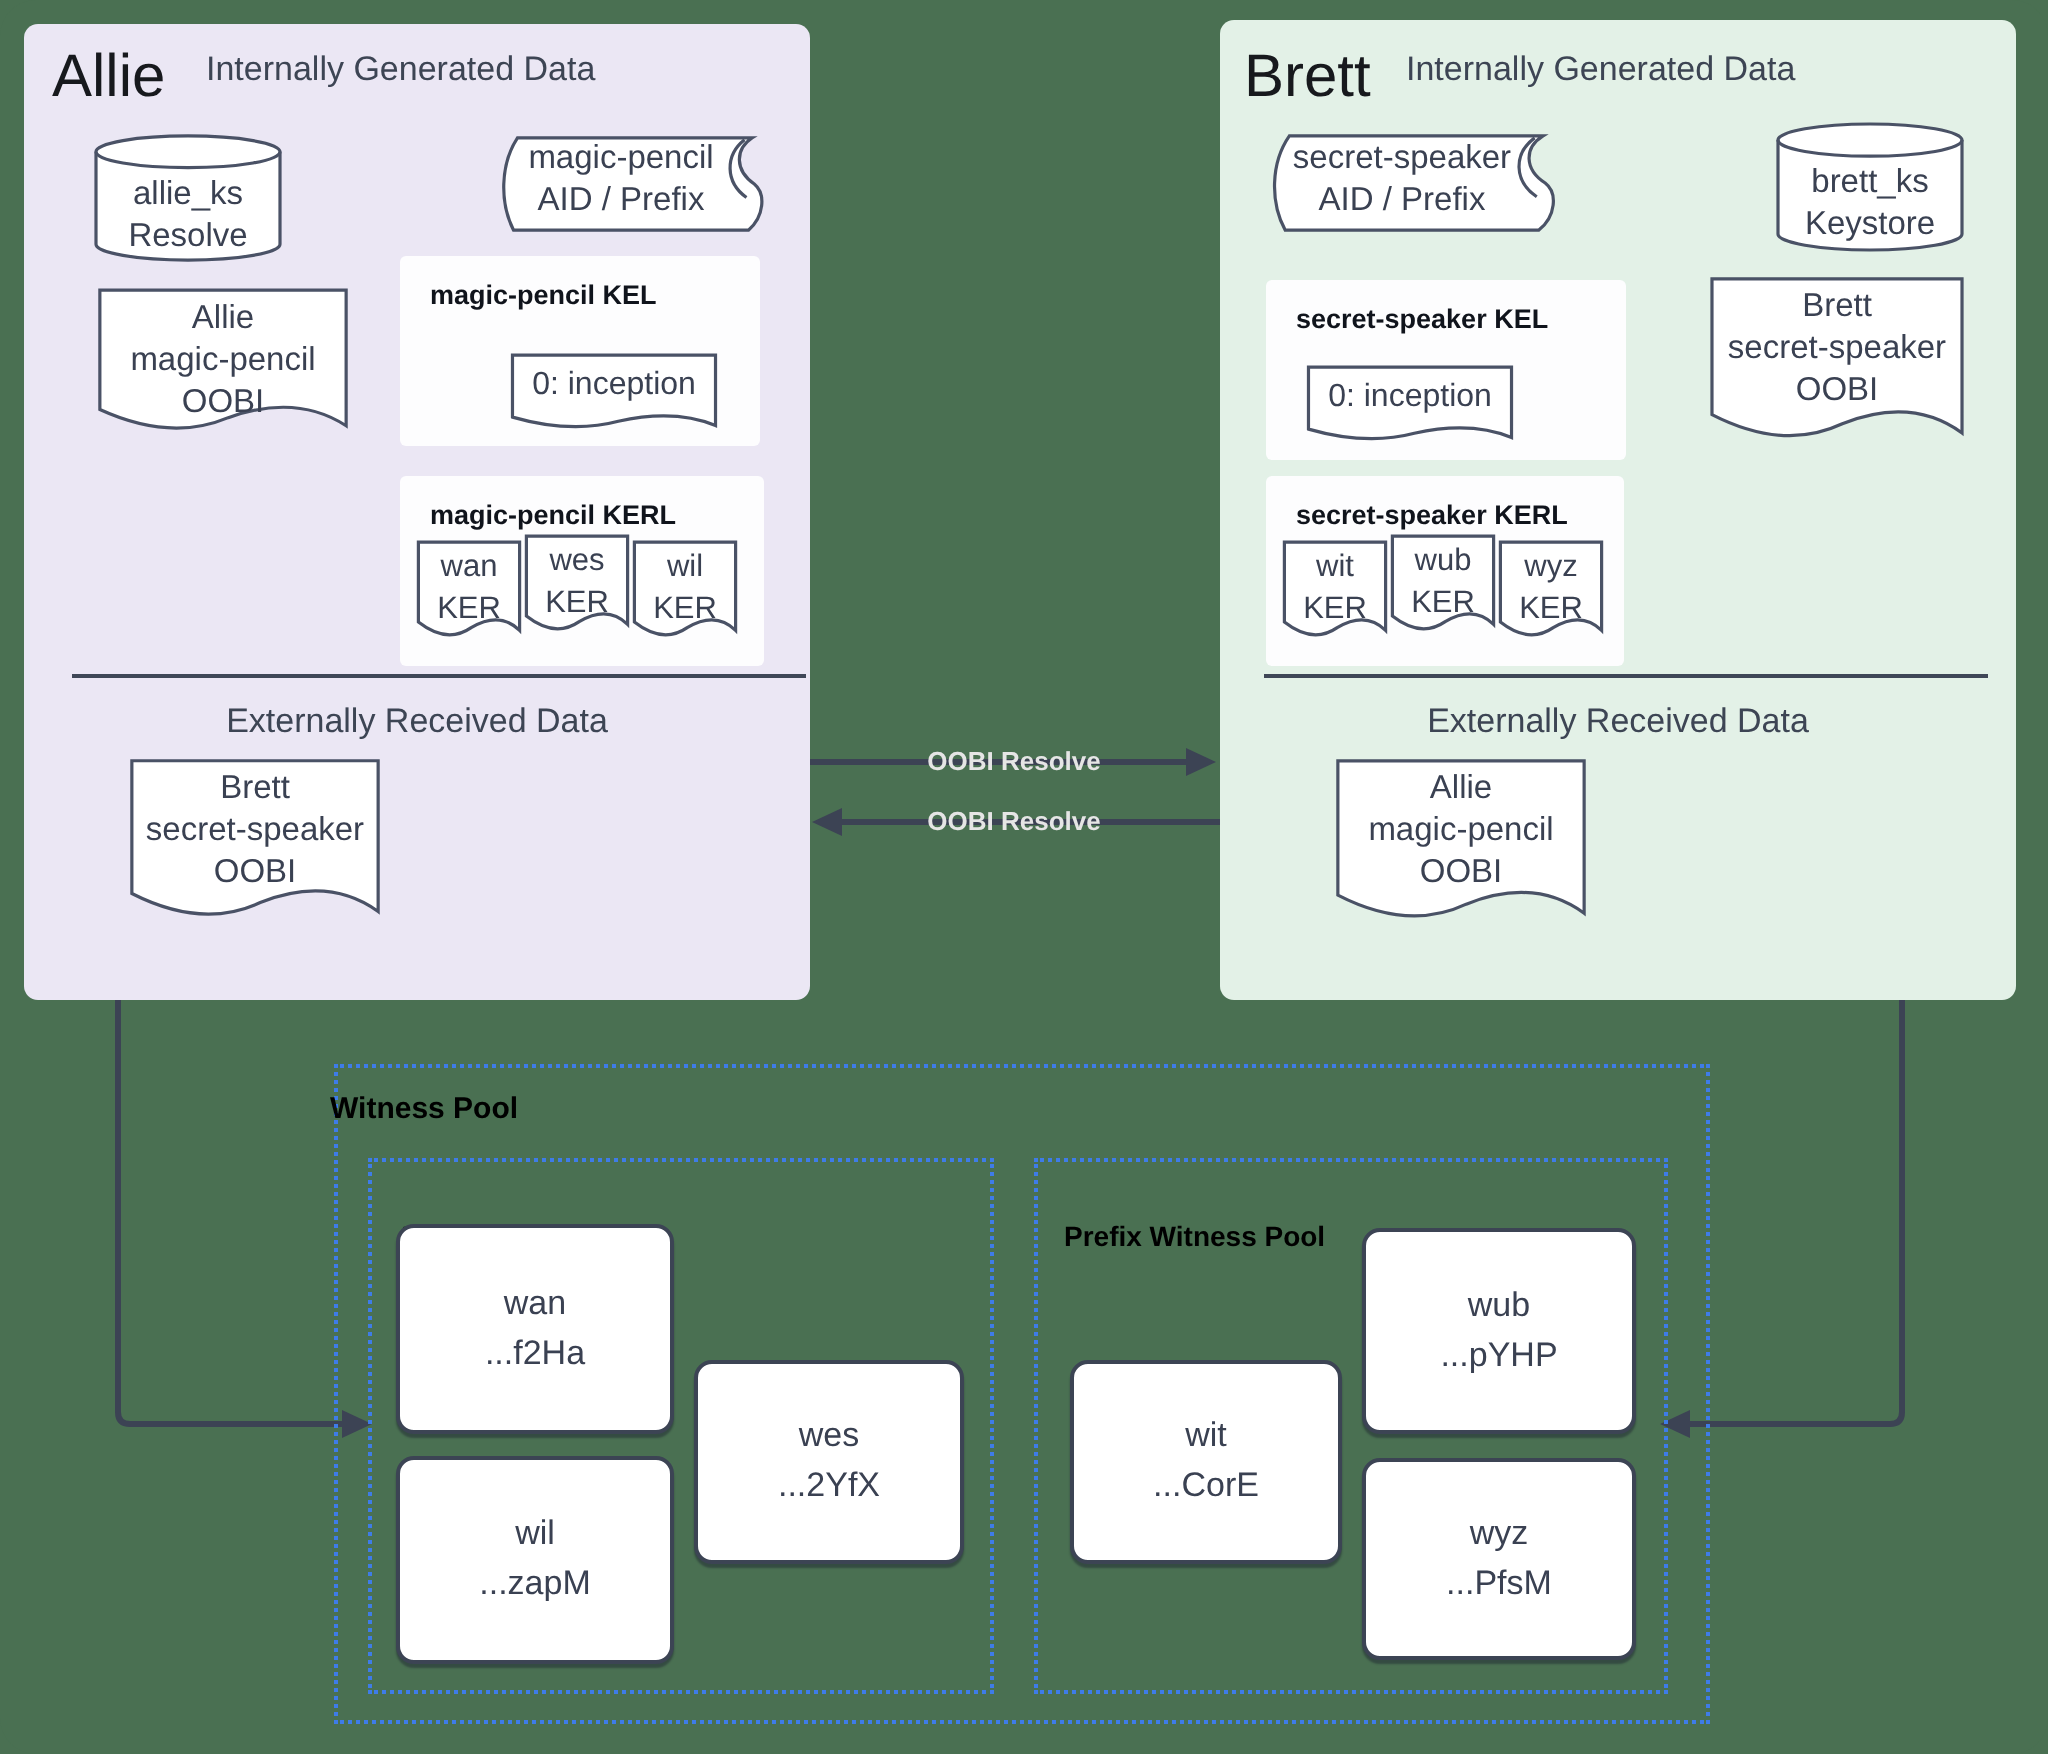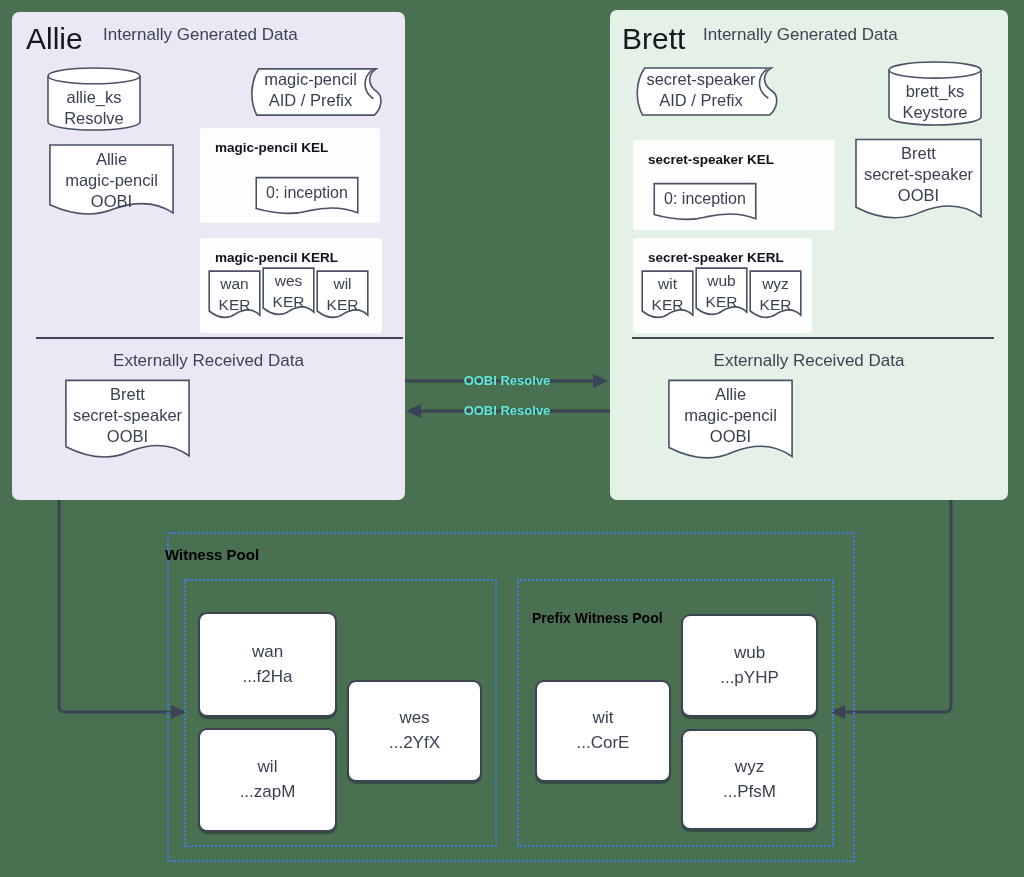--- a/index.html
+++ b/index.html
@@ -152,7 +152,7 @@
 Keystore</div>
   </div>
 
-  <div class="white-box" style="left:633px; top:140px; width:180px; height:90px;padding-left:22px;">
+  <div class="white-box" style="left:633px; top:140px; width:180px; height:90px;">
     <div class="box-label">secret-speaker KEL</div>
   </div>
   <div class="shape" style="left:651px; top:182px; width:108px; height:42px;">

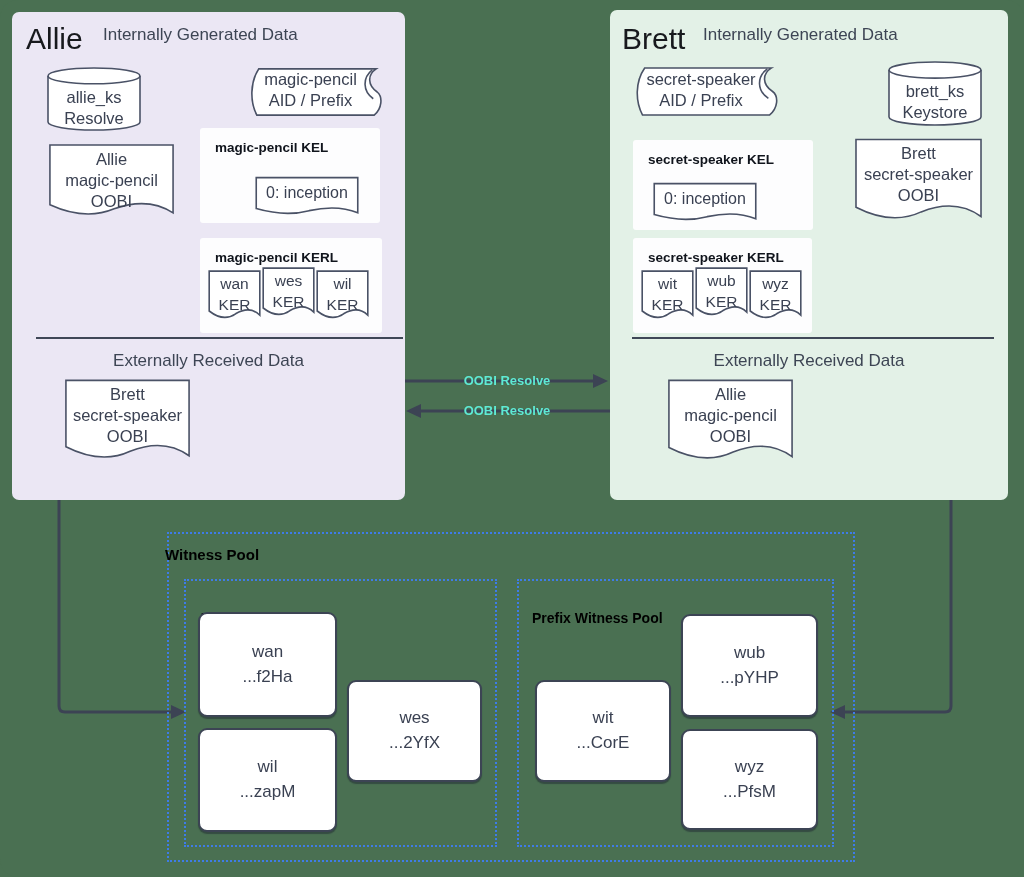--- a/index.html
+++ b/index.html
@@ -45,7 +45,7 @@
 
   .overlay { position:absolute; left:0; top:0; pointer-events:none; }
   .flow-label { position:absolute; width:140px; text-align:center; font-size:13px;
-                font-weight:700; color:#5eead4; }
+                font-weight:700; color:#e5e5e5; }
 </style>
 </head>
 <body>

